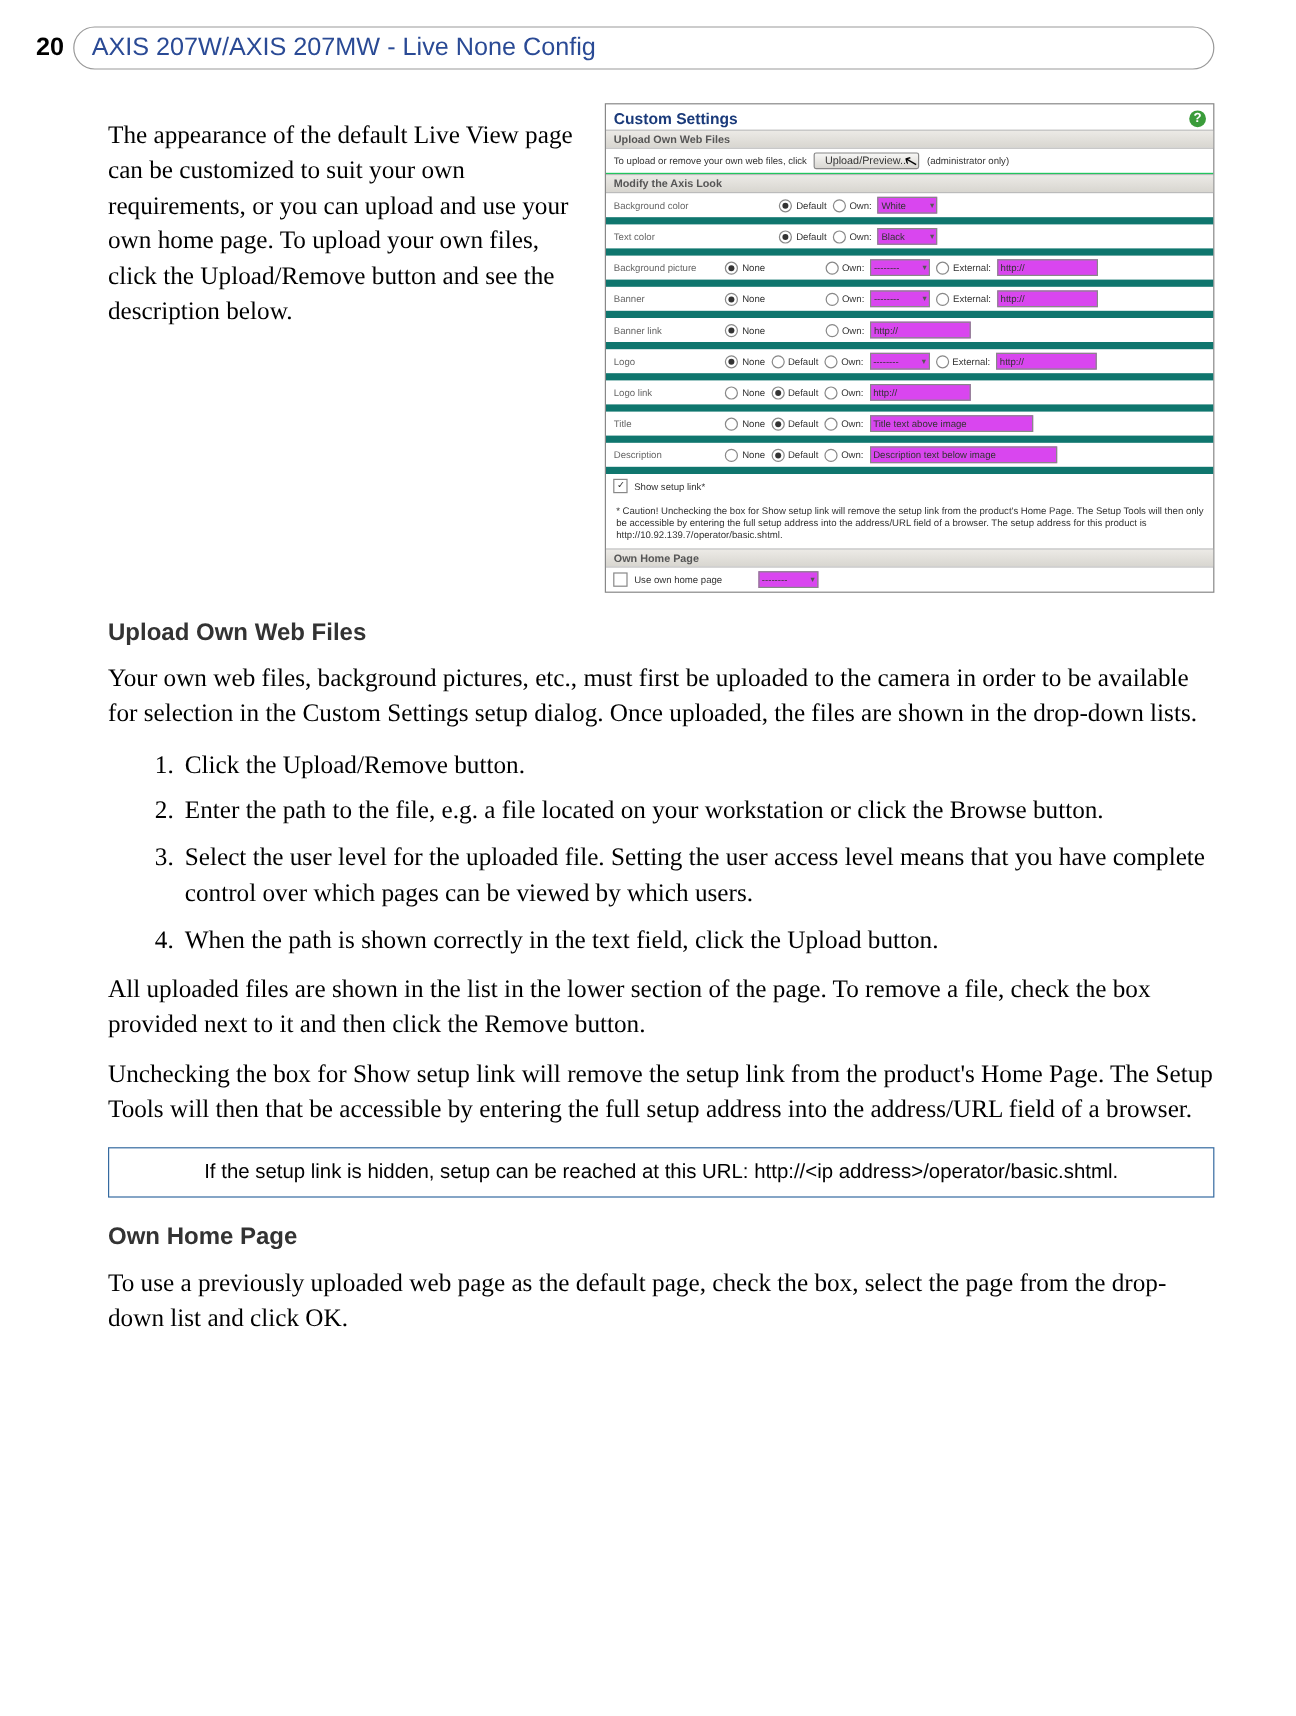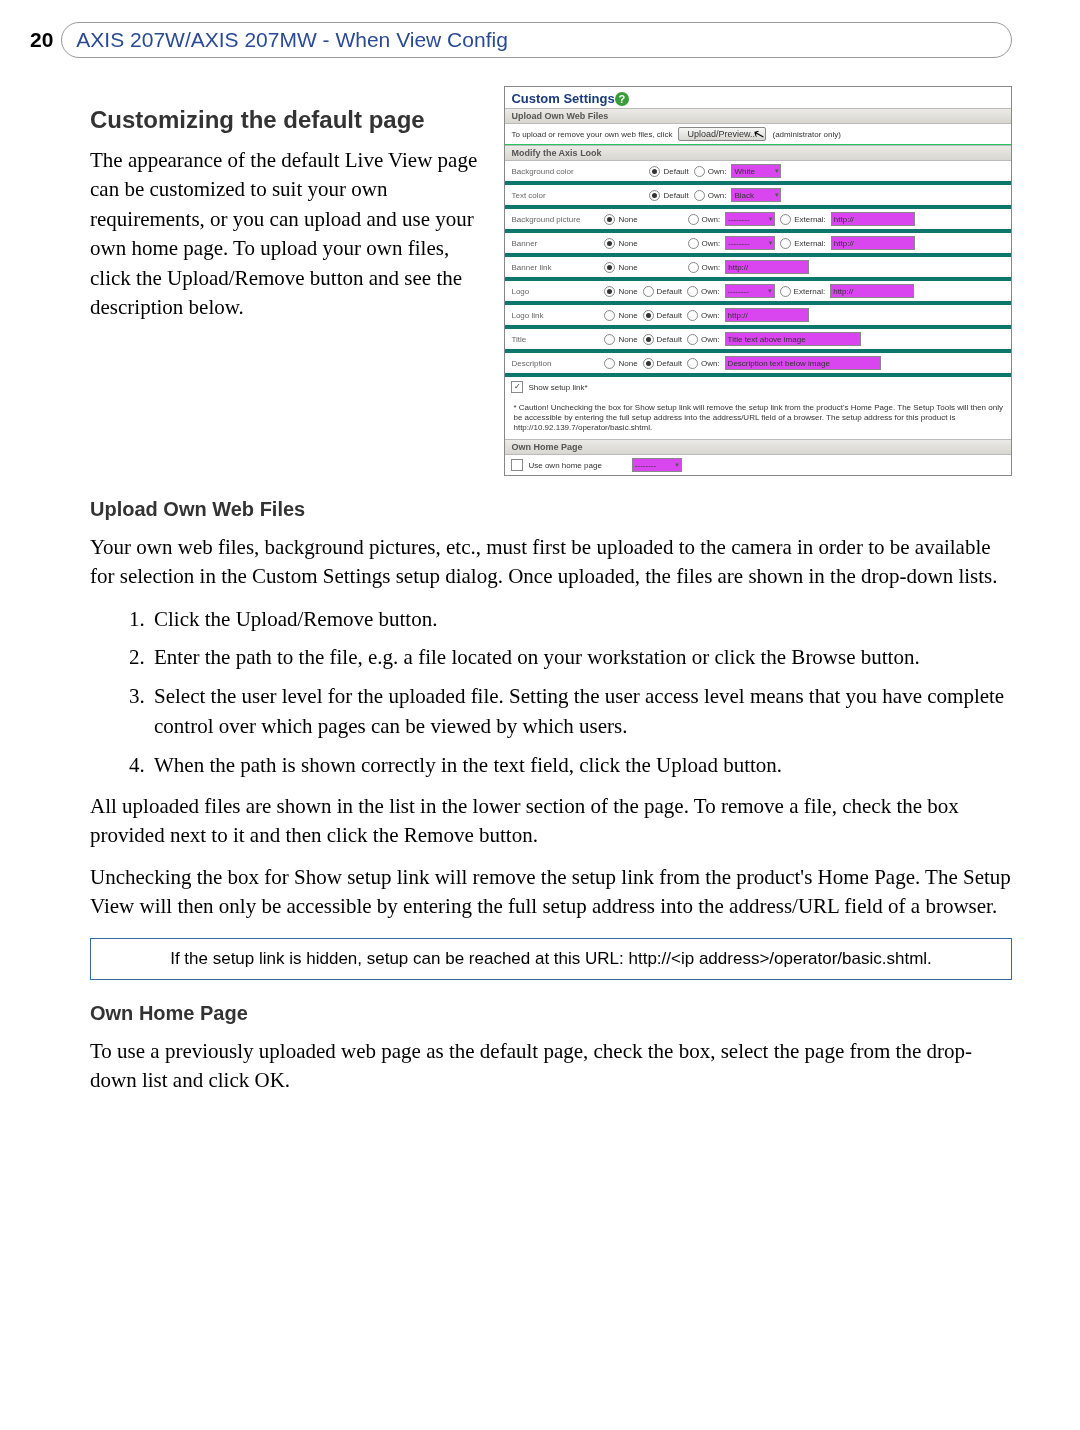--- a/index.html
+++ b/index.html
@@ -52,7 +52,7 @@
     <div class="hdr-line">
       <span class="pgnum">20</span>
       <div class="pill">
-        <span>AXIS 207W/AXIS 207MW - When View Config</span>
+        <span>AXIS 207W/AXIS 207MW - Live None Config</span>
       </div>
     </div>
   </div>

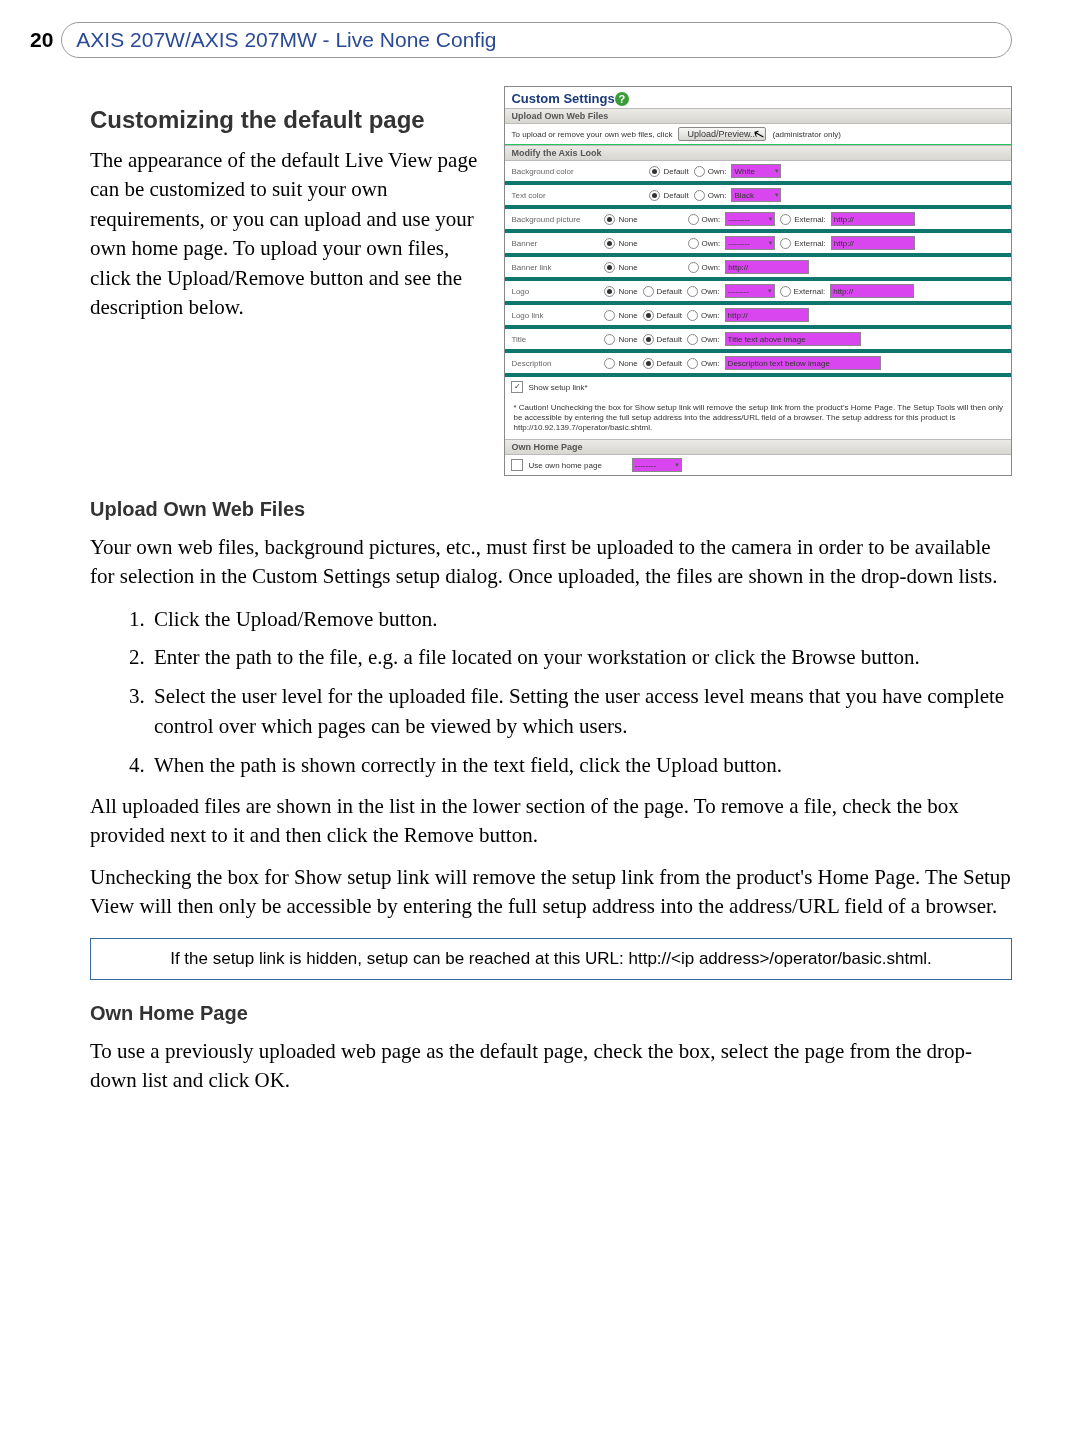--- a/index.html
+++ b/index.html
@@ -22,7 +22,7 @@
   .note-box{border:1px solid #356aa0;padding:10px 12px;margin:16px 0 18px;font-family:"Trebuchet MS",Arial,sans-serif;font-size:17px;text-align:center;}
   
   .panel{border:1px solid #888;background:#fff;font-family:Verdana,Arial,sans-serif;font-size:8px;color:#333;position:relative;}
-  .panel .titlebar{display:flex;align-items:center;padding:4px 6px 2px;}
+  .panel .titlebar{display:flex;justify-content:space-between;align-items:center;padding:4px 6px 2px;}
   .panel .titlebar .t{color:#1a3a7a;font-weight:bold;font-size:13px;}
   .help-ico{width:14px;height:14px;border-radius:50%;background:#3a9c3a;color:#fff;font-weight:bold;display:flex;align-items:center;justify-content:center;font-size:11px;}
   .band{background:linear-gradient(#eceae6,#d8d6d0);color:#555;font-weight:bold;padding:2px 6px;border-top:1px solid #bbb;border-bottom:1px solid #bbb;font-size:9px;}

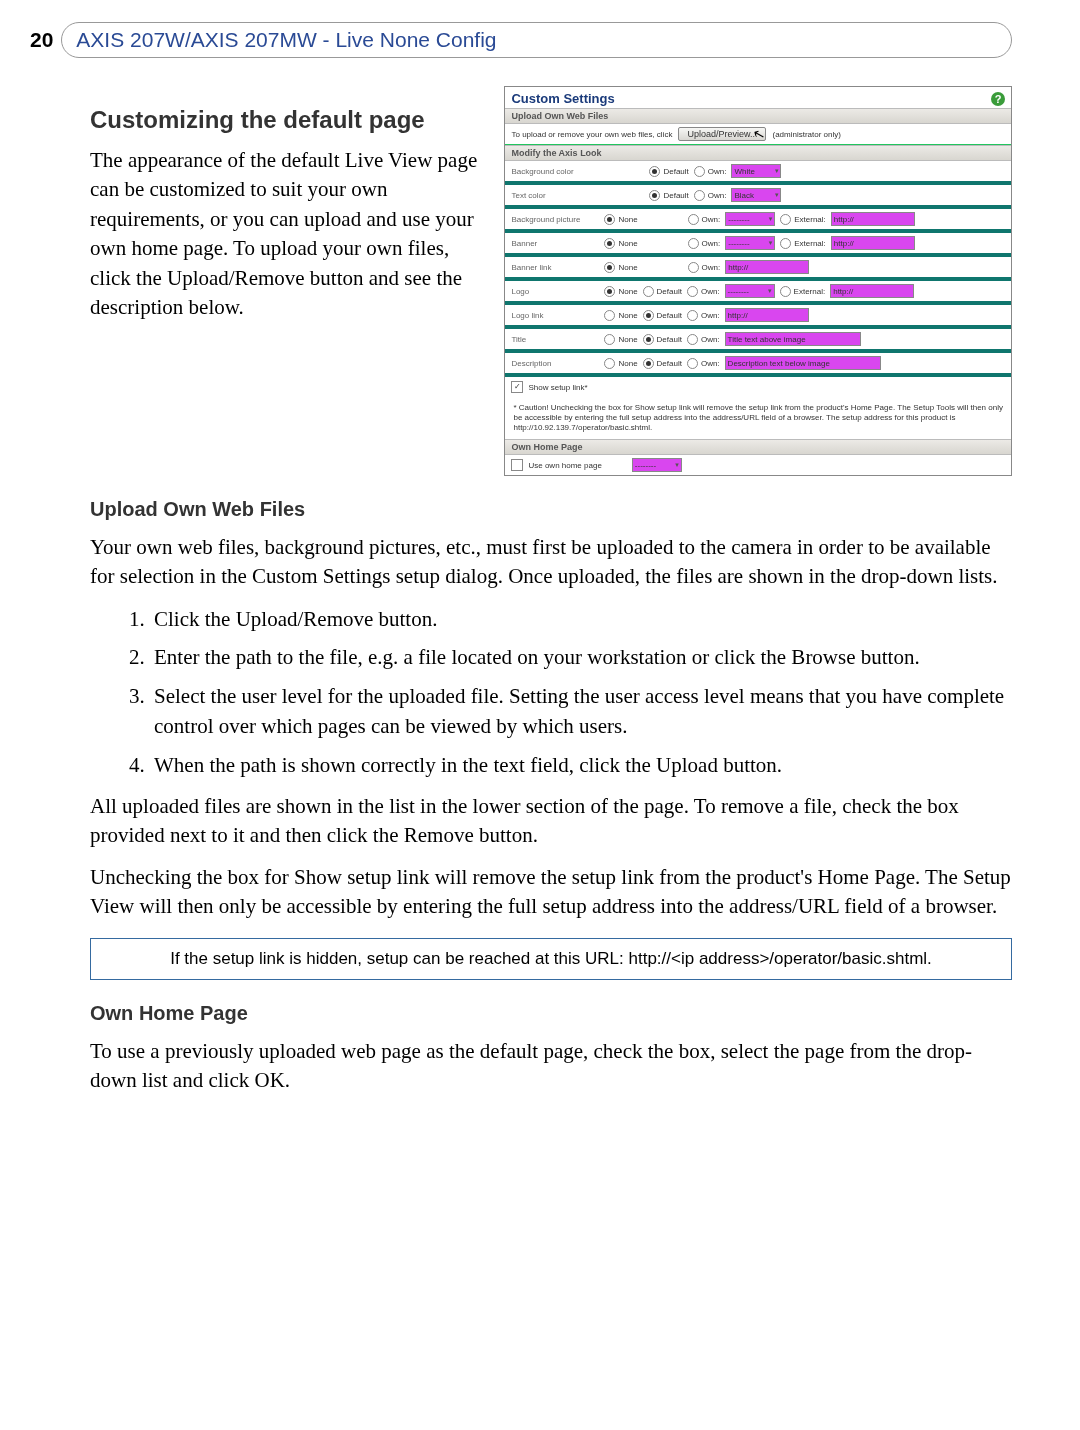--- a/index.html
+++ b/index.html
@@ -61,7 +61,6 @@
 
     <div class="intro-wrap">
       <div class="intro-text">
-        <h2 class="sect">Customizing the default page</h2>
         <p class="body">The appearance of the default Live View page can be customized to suit your own requirements, or you can upload and use your own home page. To upload your own files, click the Upload/Remove button and see the description below.</p>
       </div>
 

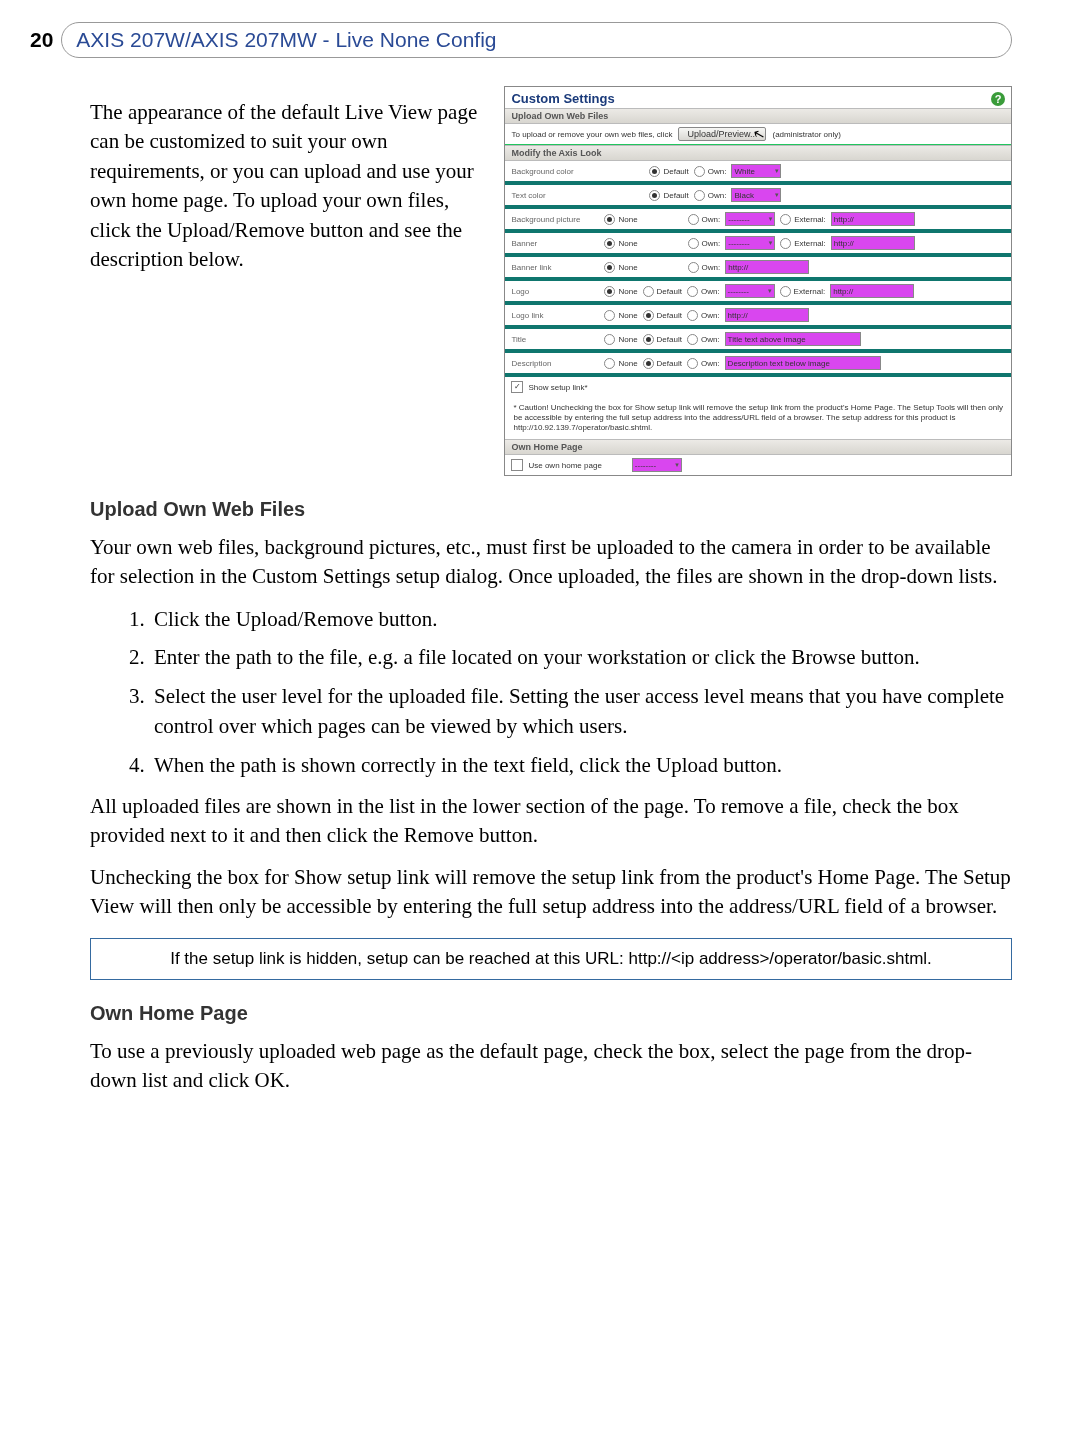--- a/index.html
+++ b/index.html
@@ -26,7 +26,7 @@
   .panel .titlebar .t{color:#1a3a7a;font-weight:bold;font-size:13px;}
   .help-ico{width:14px;height:14px;border-radius:50%;background:#3a9c3a;color:#fff;font-weight:bold;display:flex;align-items:center;justify-content:center;font-size:11px;}
   .band{background:linear-gradient(#eceae6,#d8d6d0);color:#555;font-weight:bold;padding:2px 6px;border-top:1px solid #bbb;border-bottom:1px solid #bbb;font-size:9px;}
-  .row{display:flex;align-items:center;gap:5px;padding:2px 6px;border-bottom:4px solid #0f766e;min-height:16px;}
+  .row{display:flex;align-items:center;gap:5px;padding:2px 6px;border-bottom:6px solid #0f766e;min-height:16px;}
   .row .lbl{width:88px;color:#666;}
   .rad{width:9px;height:9px;border:1px solid #888;border-radius:50%;background:#fff;display:inline-flex;align-items:center;justify-content:center;}
   .rad.on::after{content:"";width:5px;height:5px;border-radius:50%;background:#333;}

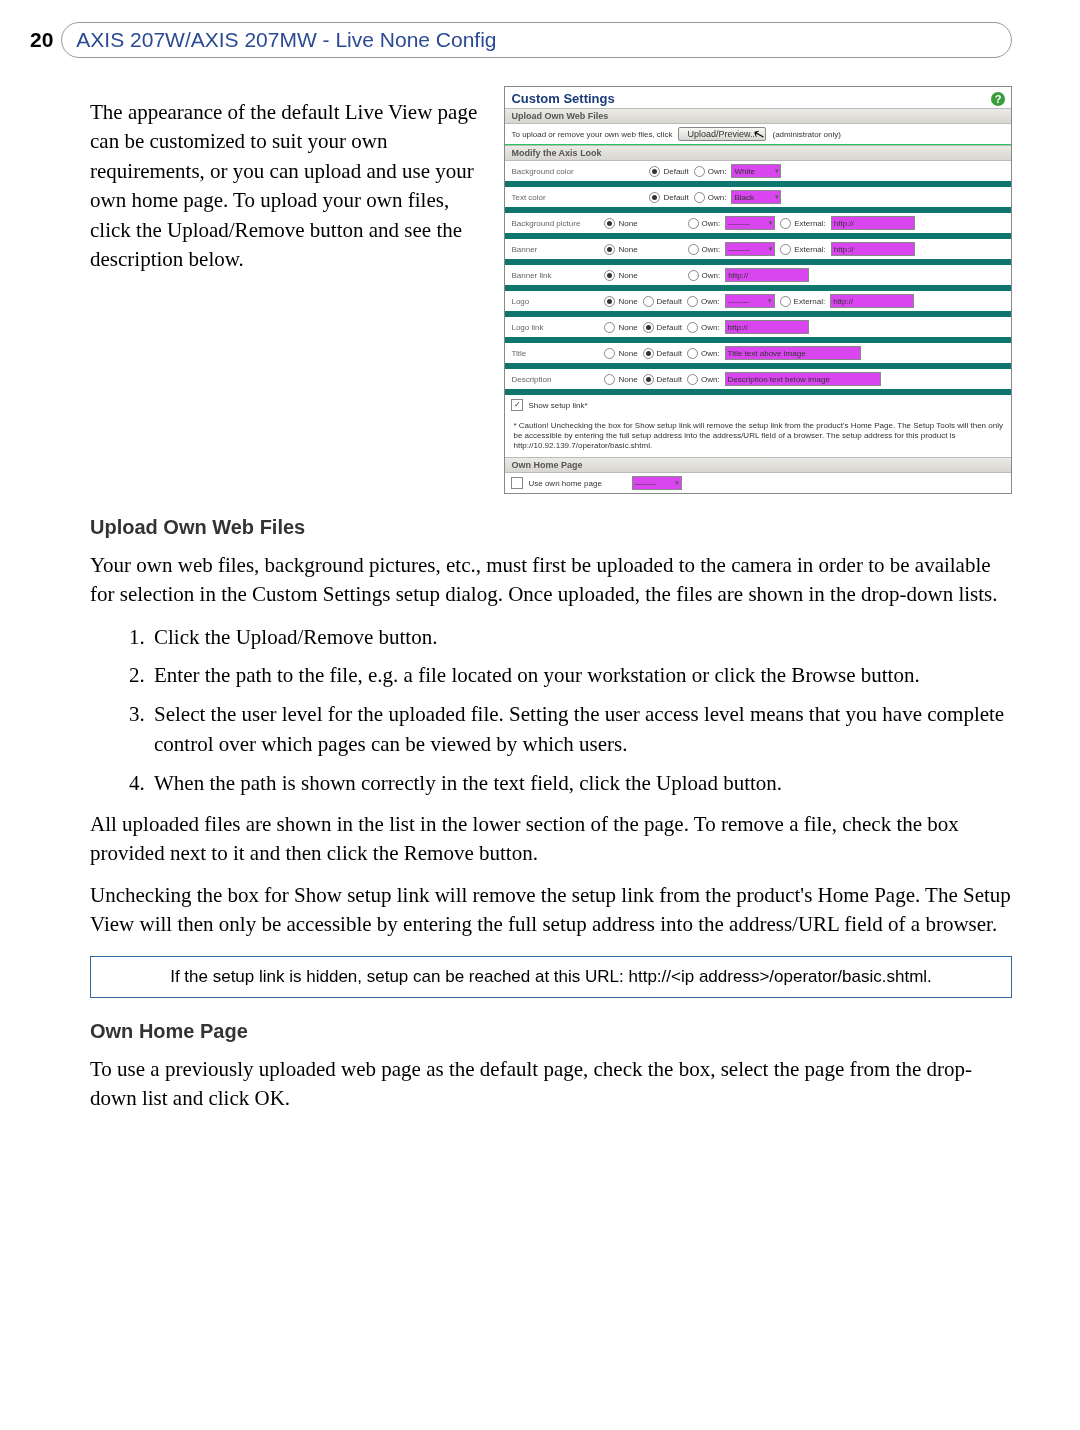--- a/index.html
+++ b/index.html
@@ -264,7 +264,7 @@
     </ol>
 
     <p class="body">All uploaded files are shown in the list in the lower section of the page. To remove a file, check the box provided next to it and then click the Remove button.</p>
-    <p class="body">Unchecking the box for Show setup link will remove the setup link from the product's Home Page. The Setup View will then only be accessible by entering the full setup address into the address/URL field of a browser.</p>
+    <p class="body">Unchecking the box for Show setup link will remove the setup link from the product's Home Page. The Setup Tools will then that be accessible by entering the full setup address into the address/URL field of a browser.</p>
 
     <div class="note-box">
       <span>If the setup link is hidden, setup can be reached at this URL: http://&lt;ip address&gt;/operator/basic.shtml.</span>

